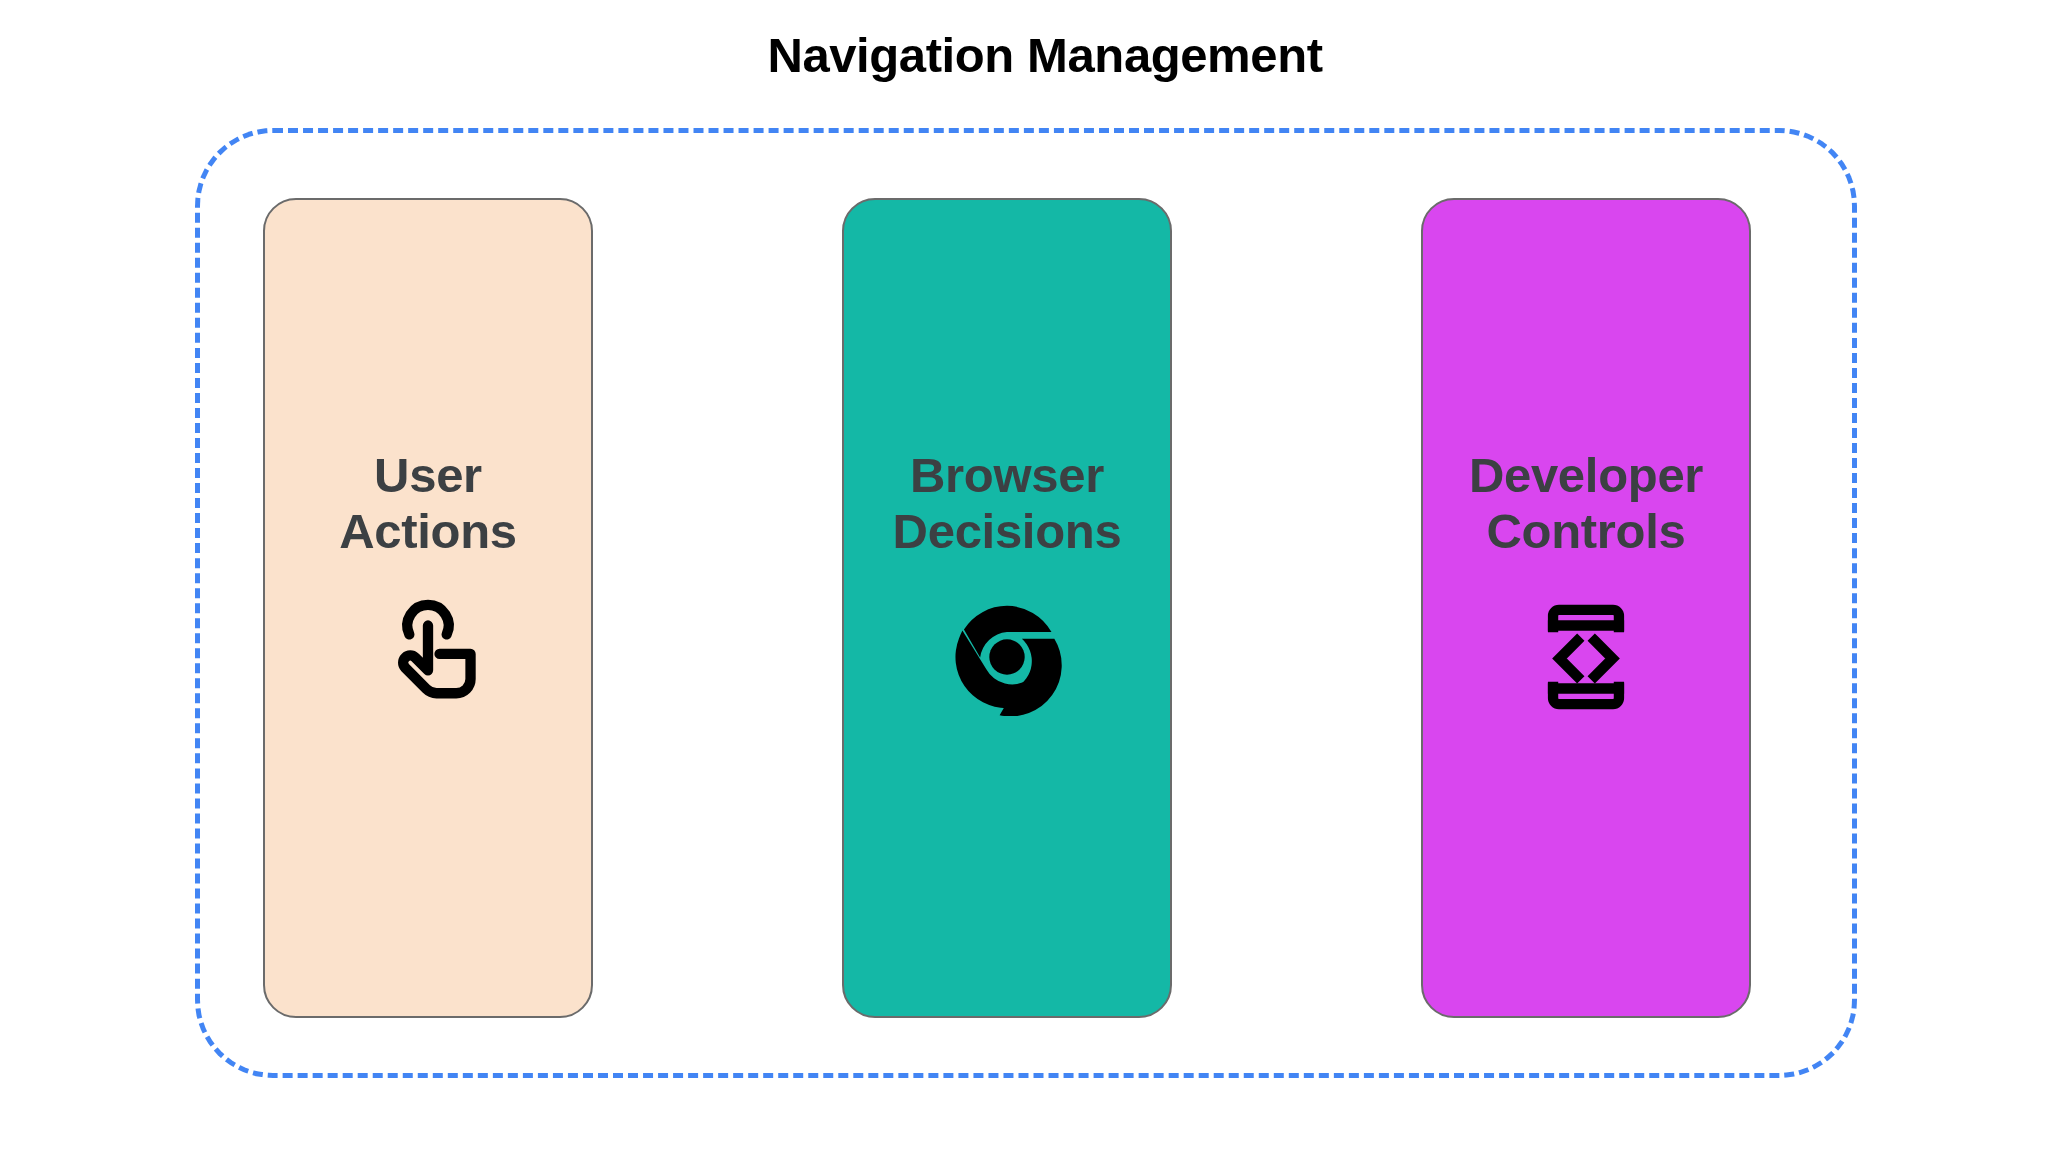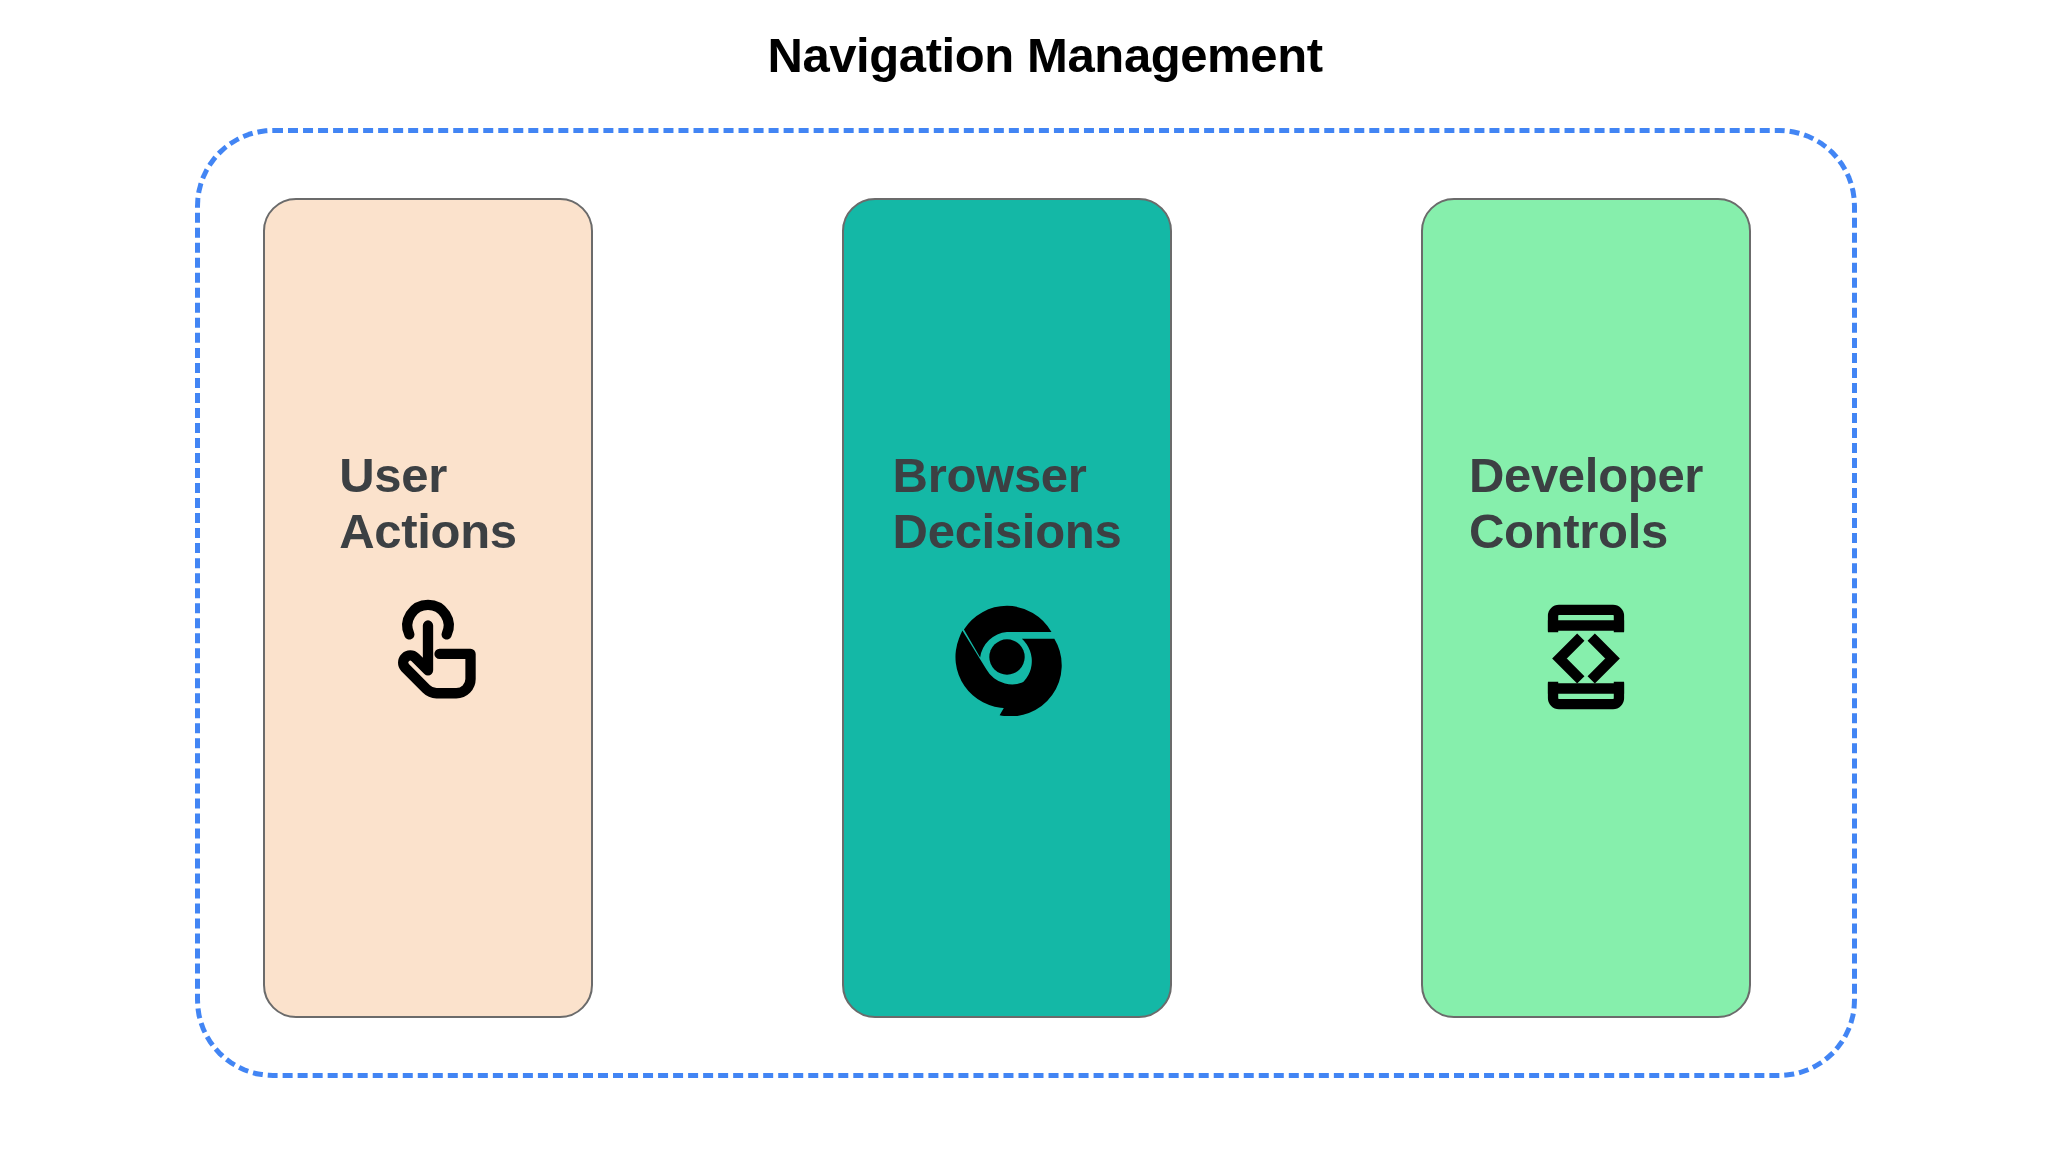--- a/index.html
+++ b/index.html
@@ -95,7 +95,7 @@
     font-weight: bold;
     color: #3c4043;
     line-height: 1.14;
-    text-align: left;
+    text-align: center;
     letter-spacing: -0.3px;
     white-space: pre-line;
   }

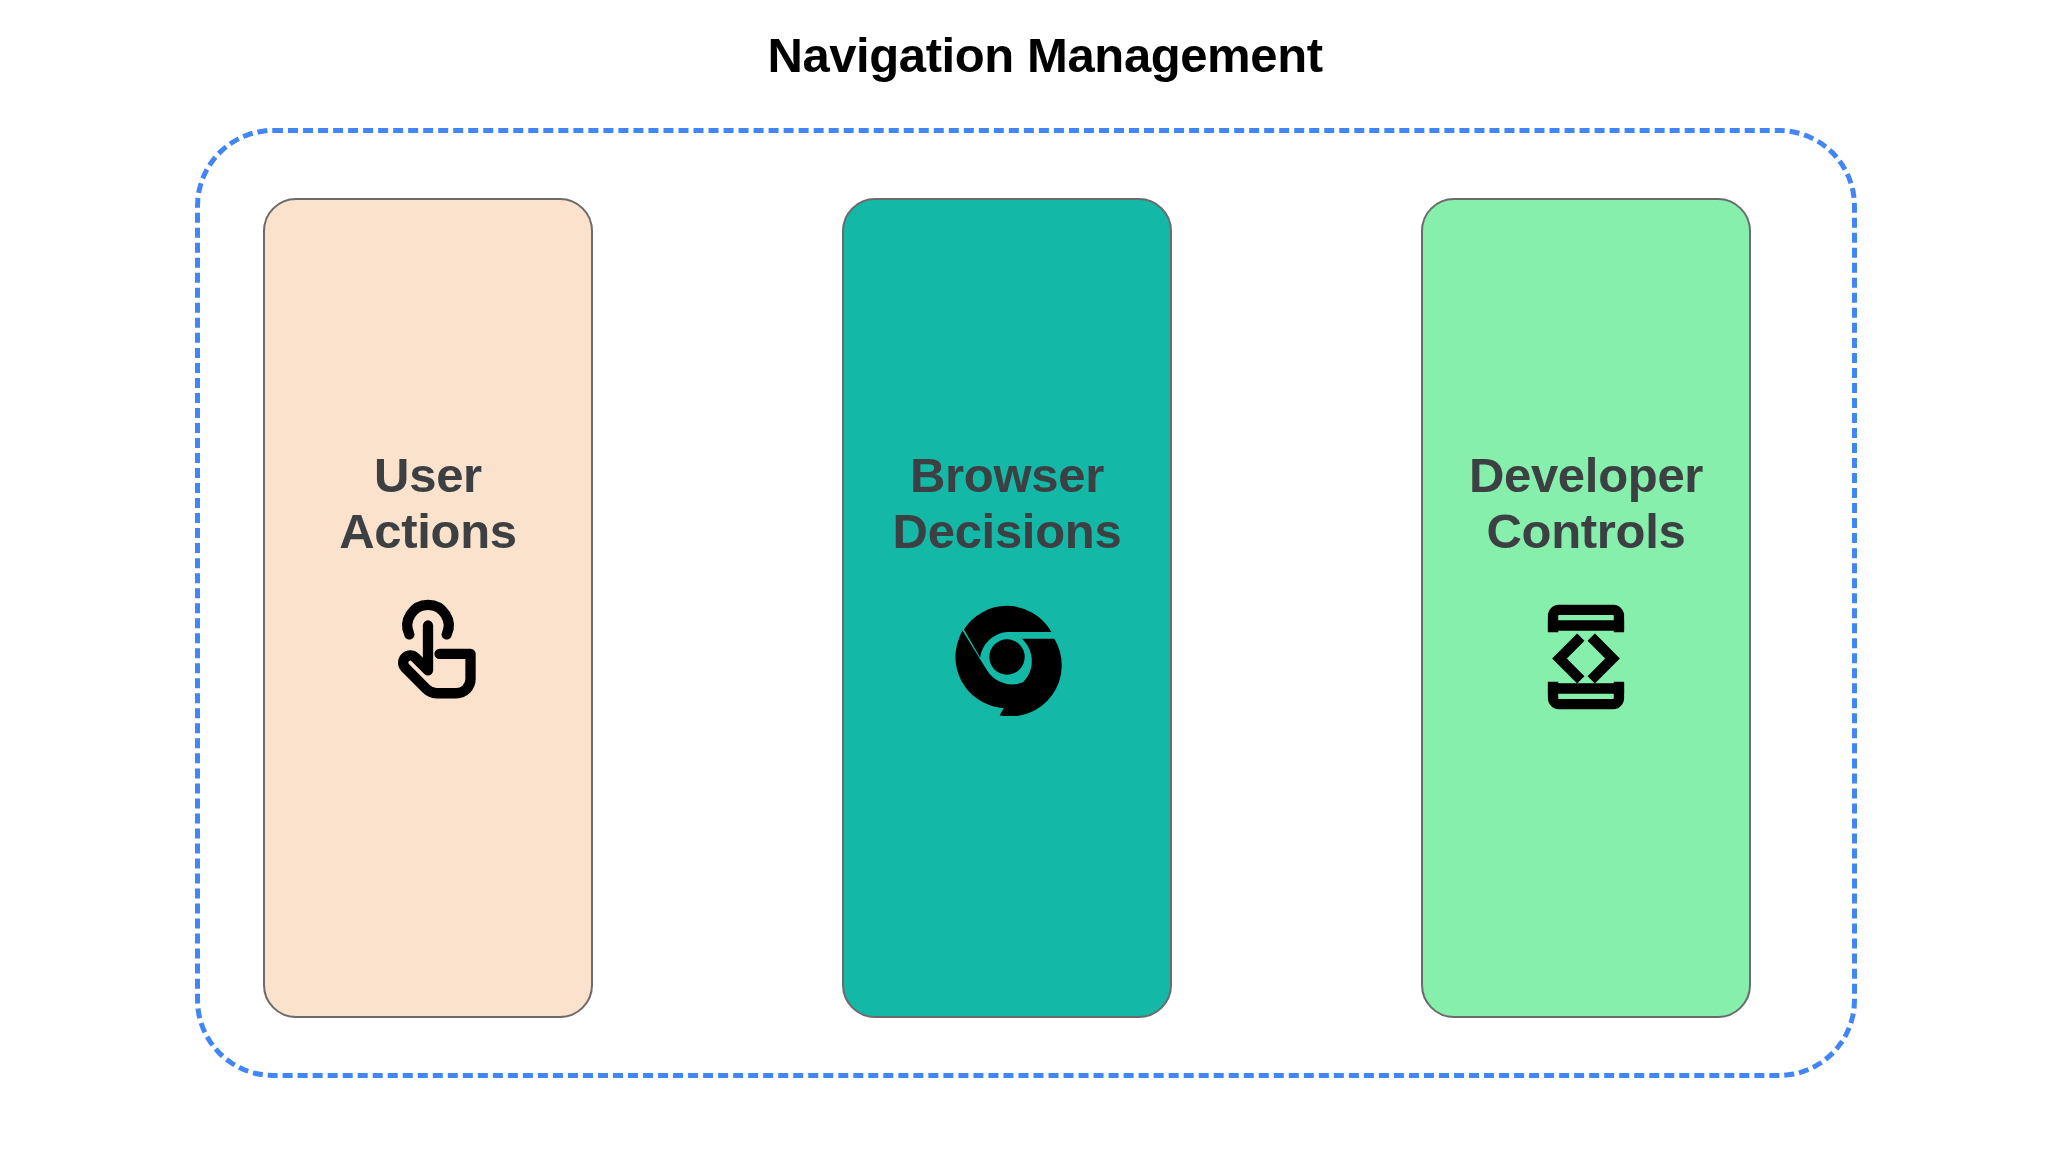--- a/index.html
+++ b/index.html
@@ -79,7 +79,7 @@
 
   .card-user-actions        { left: 263px;  background: #fbe2cc; }
   .card-browser-decisions   { left: 842px;  background: #14b8a6; }
-  .card-developer-controls  { left: 1421px; background: #86efac; }
+  .card-developer-controls  { left: 1421px; background: #d946ef; }
 
   .card-inner {
     display: flex;

